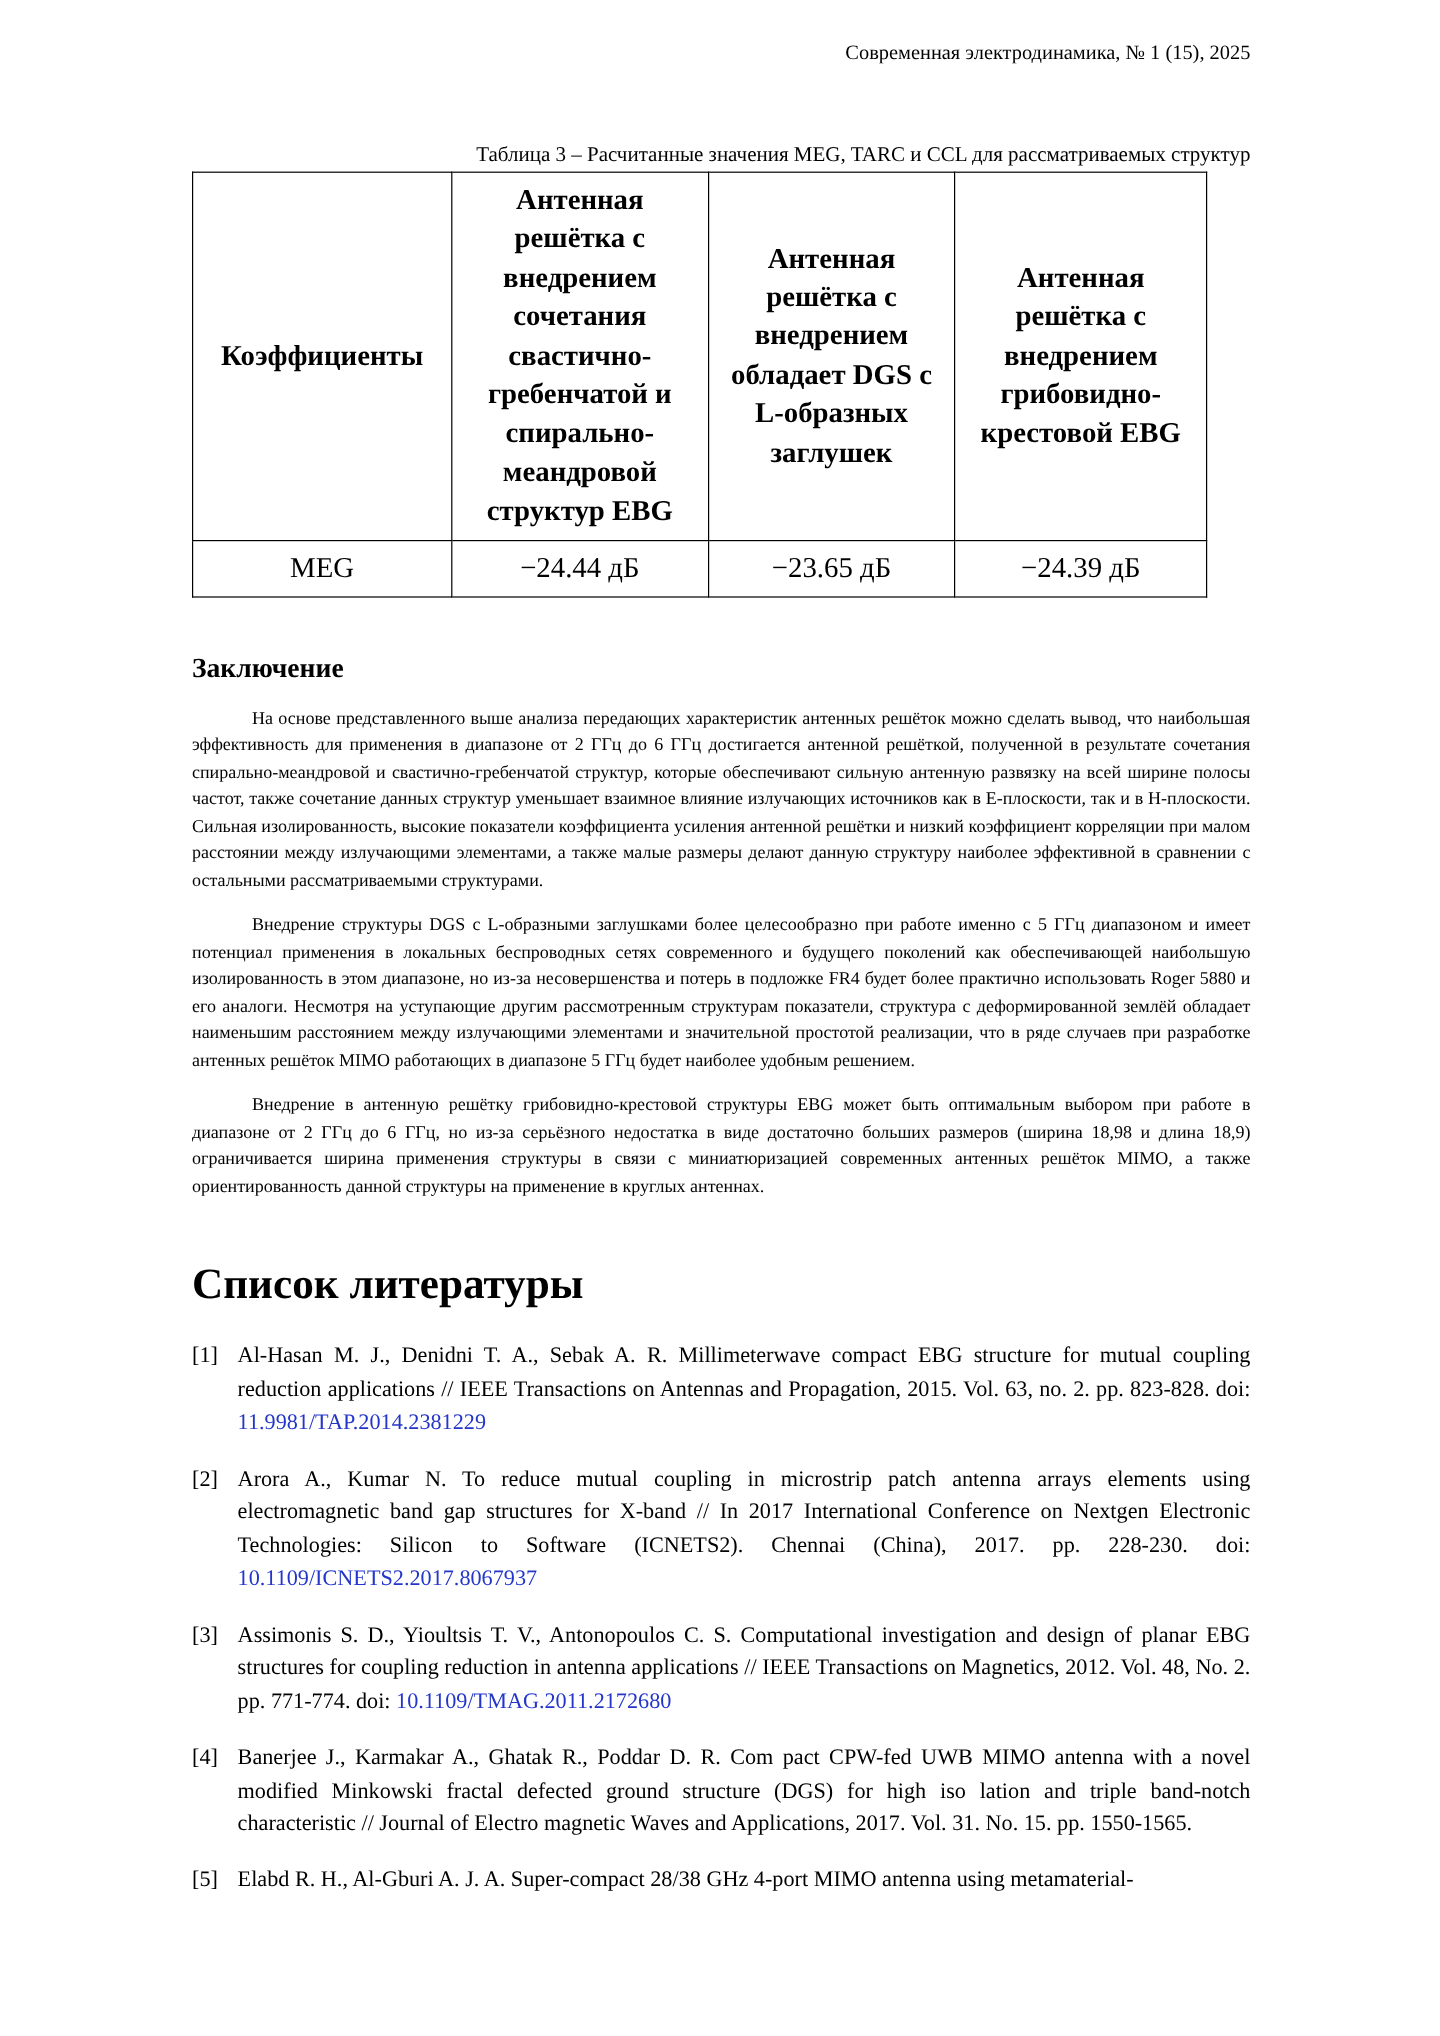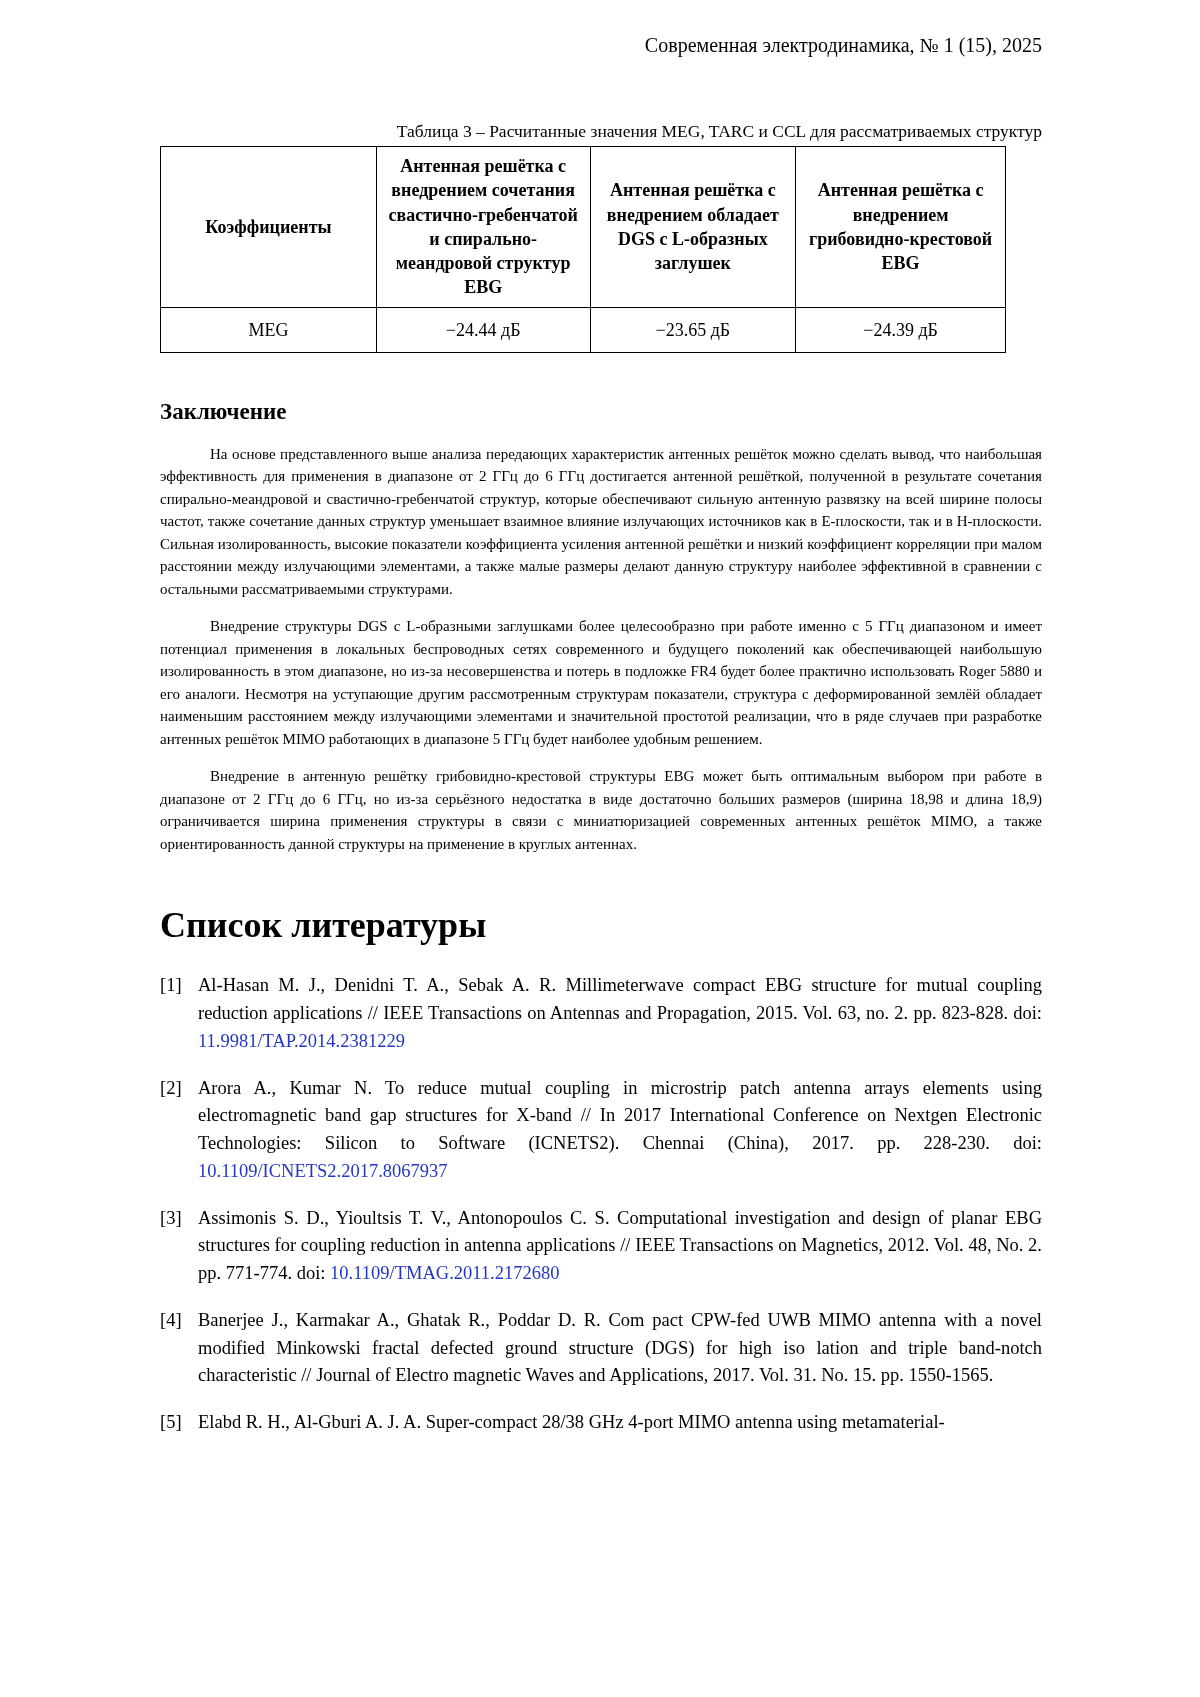--- a/index.html
+++ b/index.html
@@ -15,7 +15,7 @@
   }
   .journal-header {
     text-align:right;
-    font-size:20px;
+    font-size:17px;
     margin-bottom:64px;
   }
   .table-caption {

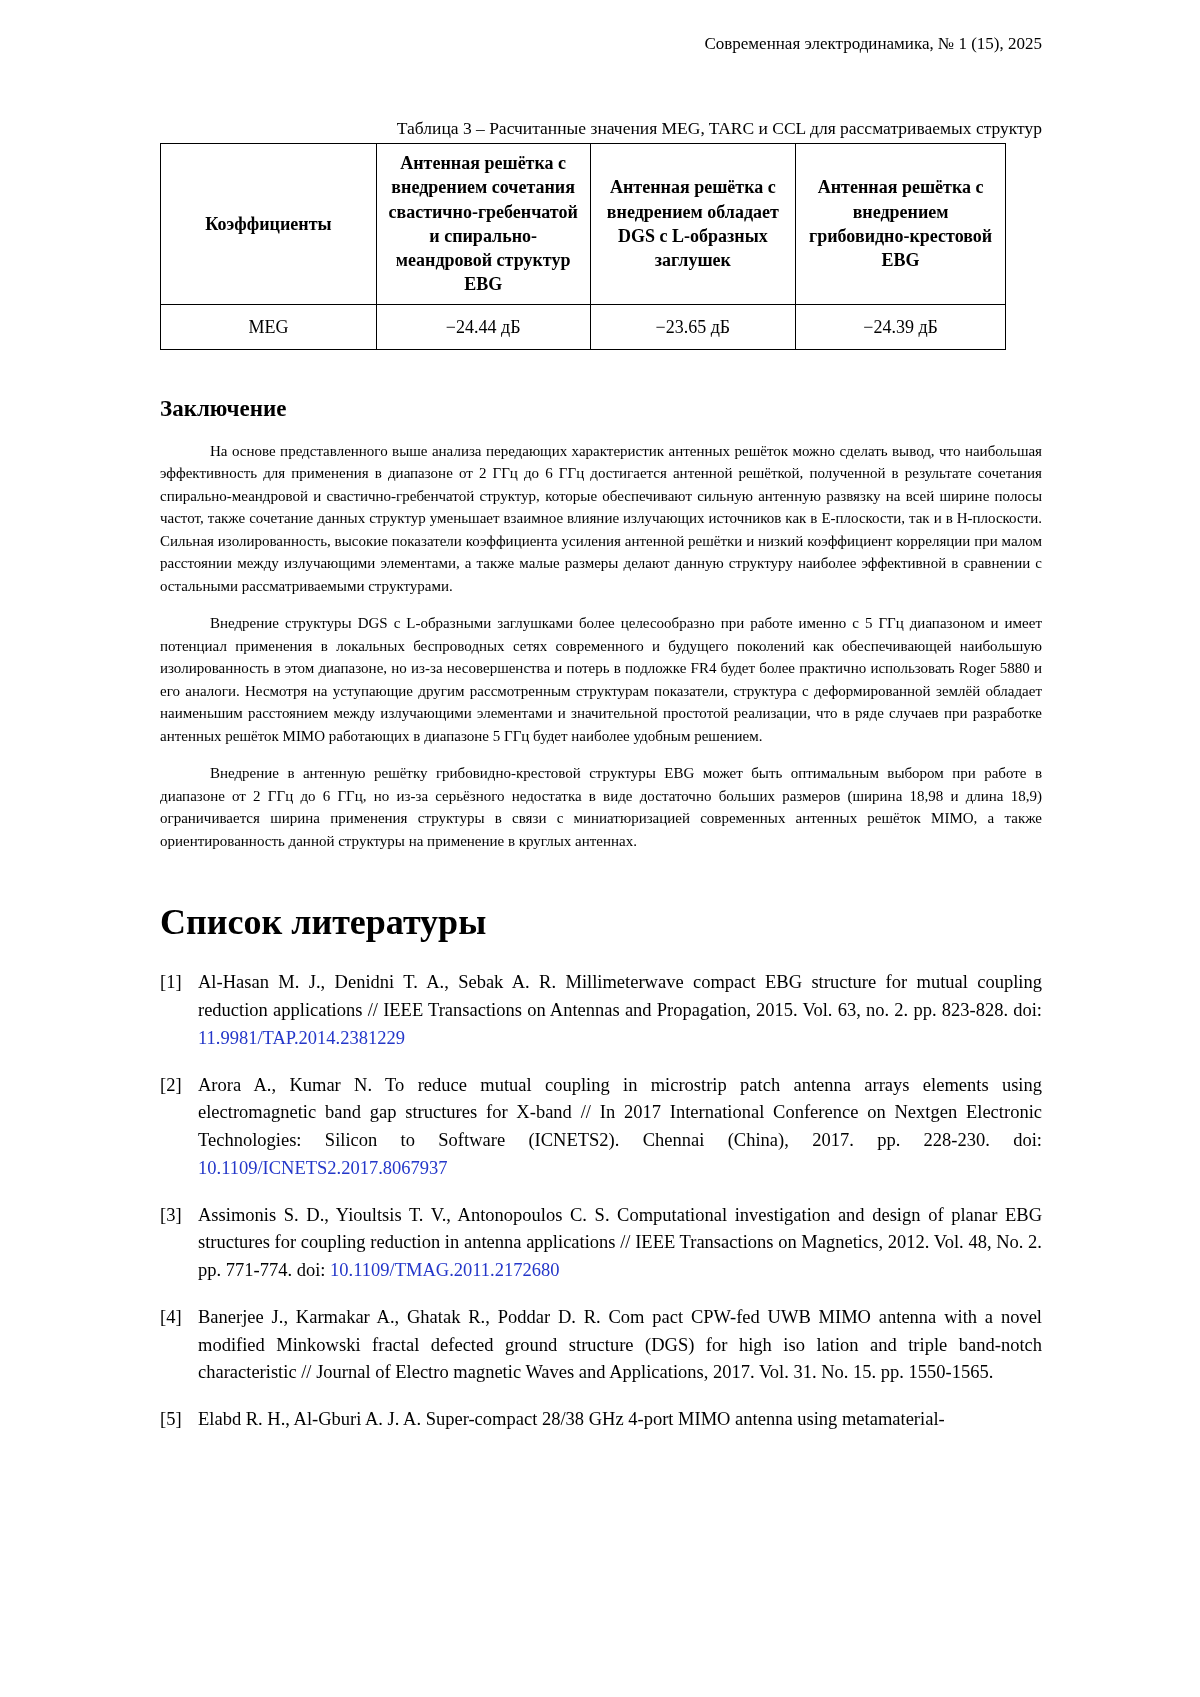--- a/index.html
+++ b/index.html
@@ -32,7 +32,7 @@
     padding:7px 10px;
     text-align:center;
     vertical-align:middle;
-    font-size:18px;
+    font-size:24px;
     line-height:1.35;
   }
   table.data-table th { font-weight:bold; }

